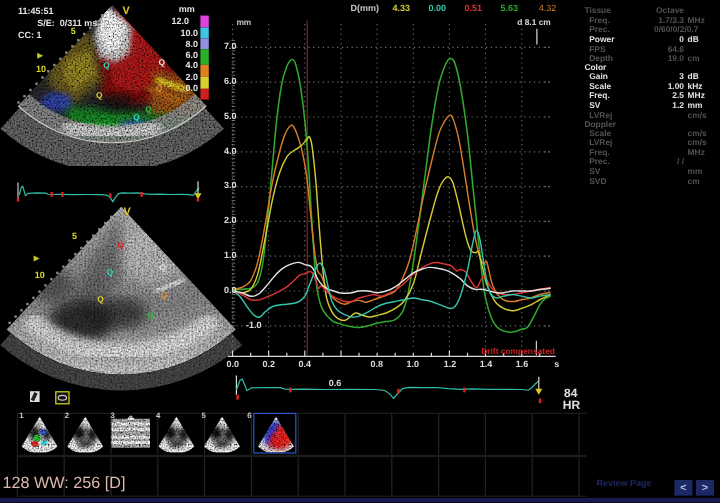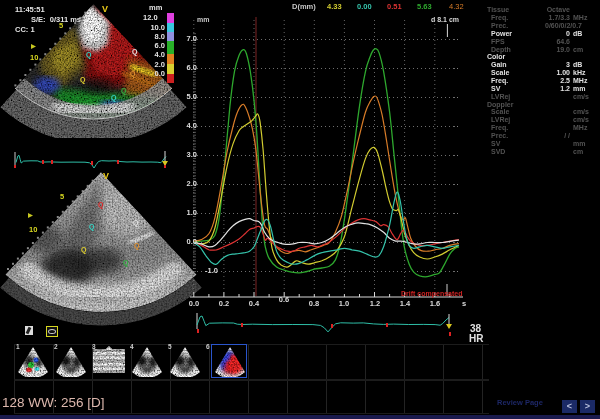--- a/index.html
+++ b/index.html
@@ -348,7 +348,7 @@
 <div class="t xl" style="left:184px;top:300px;width:20px;text-align:center">0.0</div>
     <div class="t xl" style="left:214px;top:300px;width:20px;text-align:center">0.2</div>
     <div class="t xl" style="left:244px;top:300px;width:20px;text-align:center">0.4</div>
-    <div class="t xl" style="left:274px;top:296px;width:20px;text-align:center">0.6</div>
+    <div class="t xl" style="left:274px;top:316px;width:20px;">0.6</div>
     <div class="t xl" style="left:304px;top:300px;width:20px;text-align:center">0.8</div>
     <div class="t xl" style="left:334px;top:300px;width:20px;text-align:center">1.0</div>
     <div class="t xl" style="left:365px;top:300px;width:20px;text-align:center">1.2</div>

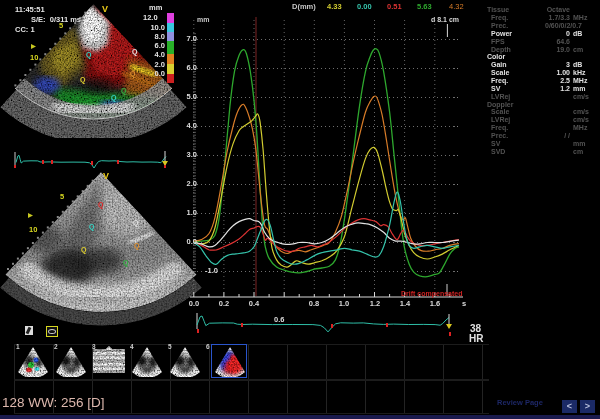--- a/index.html
+++ b/index.html
@@ -379,7 +379,7 @@
         <rect x="264" y="24" width="2" height="4"></rect>
 </g>
 </svg>
-<div class="t" style="left:470px;top:324px;color:#e0e0e0;font-size:10px;font-weight:bold">38</div>
+<div class="t" style="left:470px;top:324px;color:#e0e0e0;font-size:10px;font-weight:bold">84</div>
 <div class="t" style="left:469px;top:334px;color:#e0e0e0;font-size:10px;font-weight:bold">HR</div>
 
 <div class="t" style="left:487px;top:6.3px;color:#525252;font-size:7px;font-weight:bold">Tissue</div>

